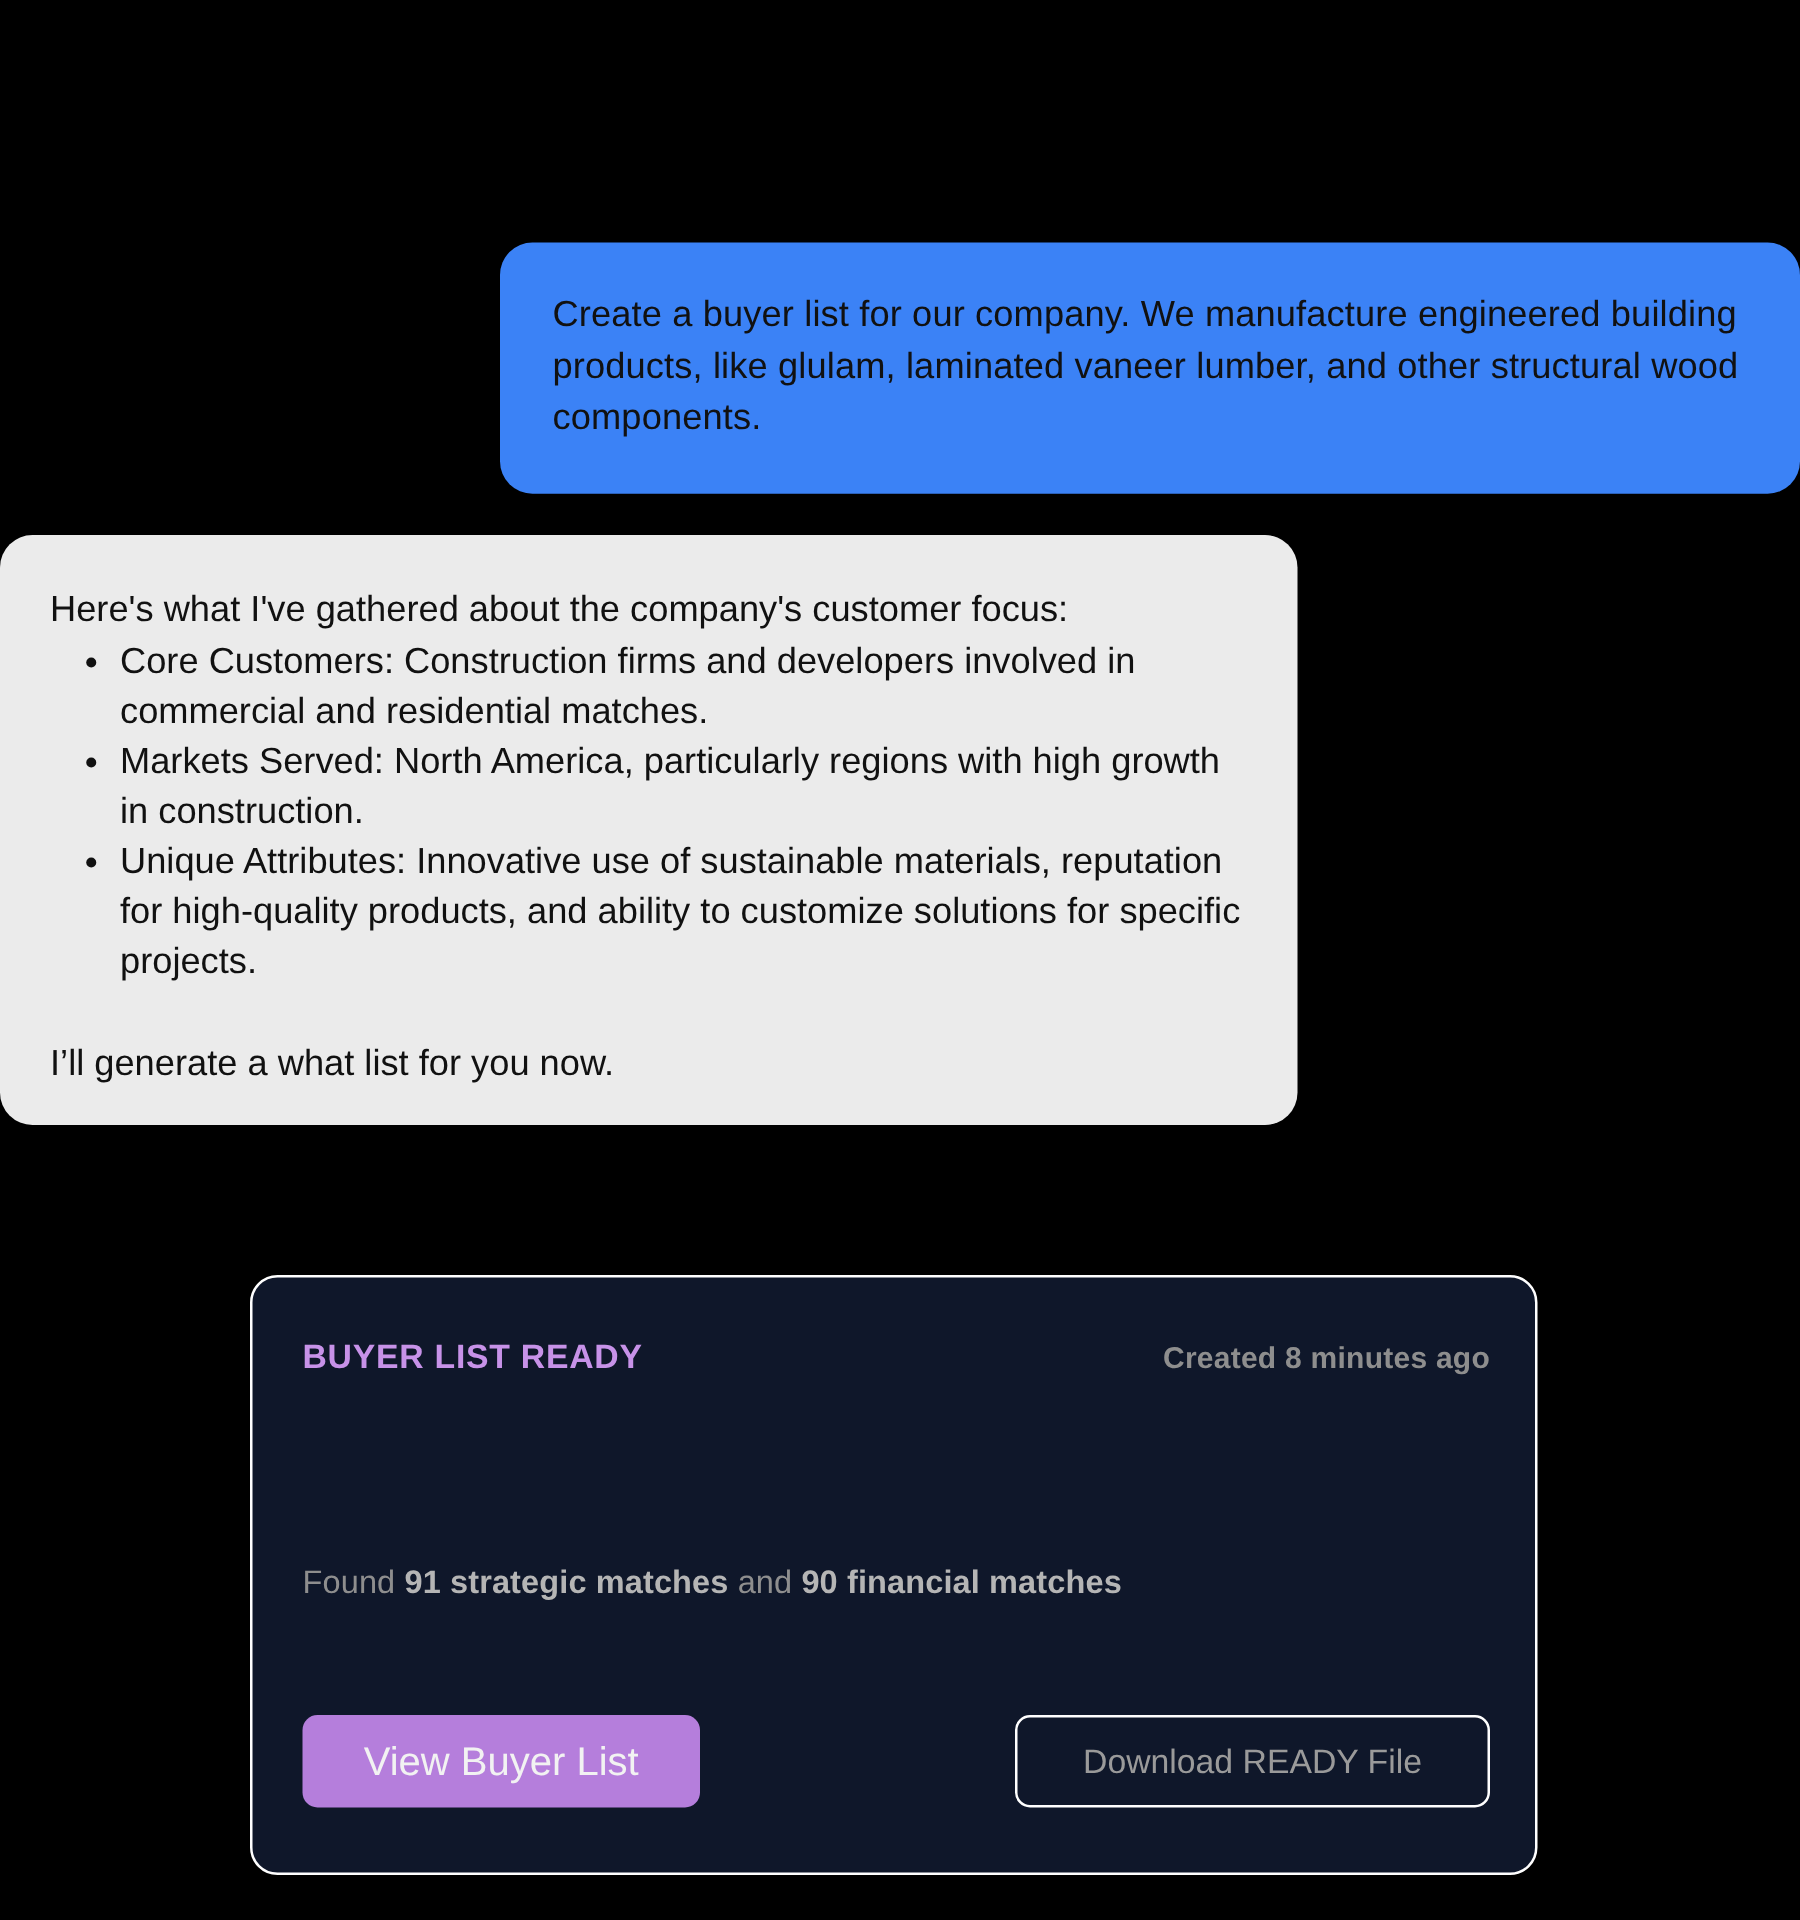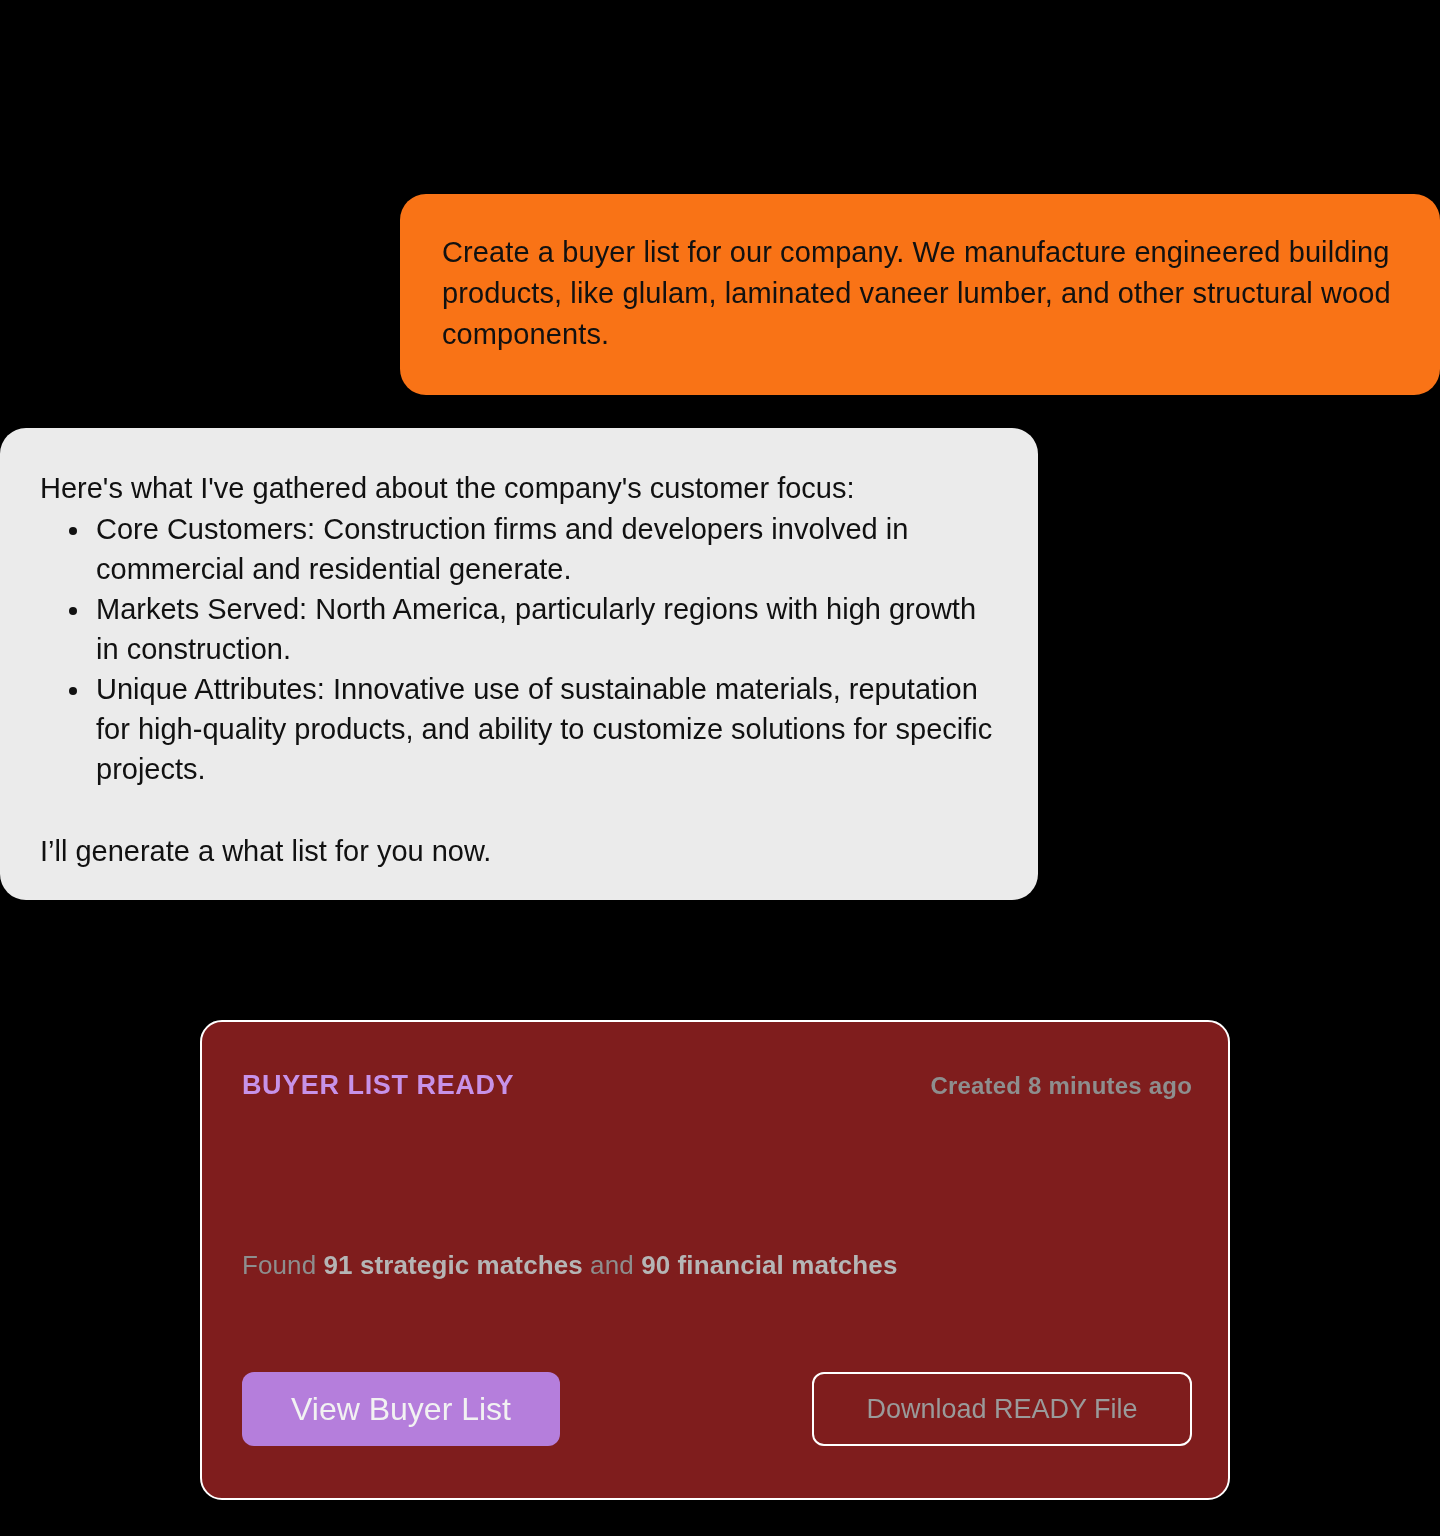--- a/index.html
+++ b/index.html
@@ -22,7 +22,7 @@
     top: 194px;
     width: 1040px;
     box-sizing: border-box;
-    background: #f97316;
+    background: #3b82f6;
     border-radius: 26px;
     padding: 38px 44px 40px 42px;
   }

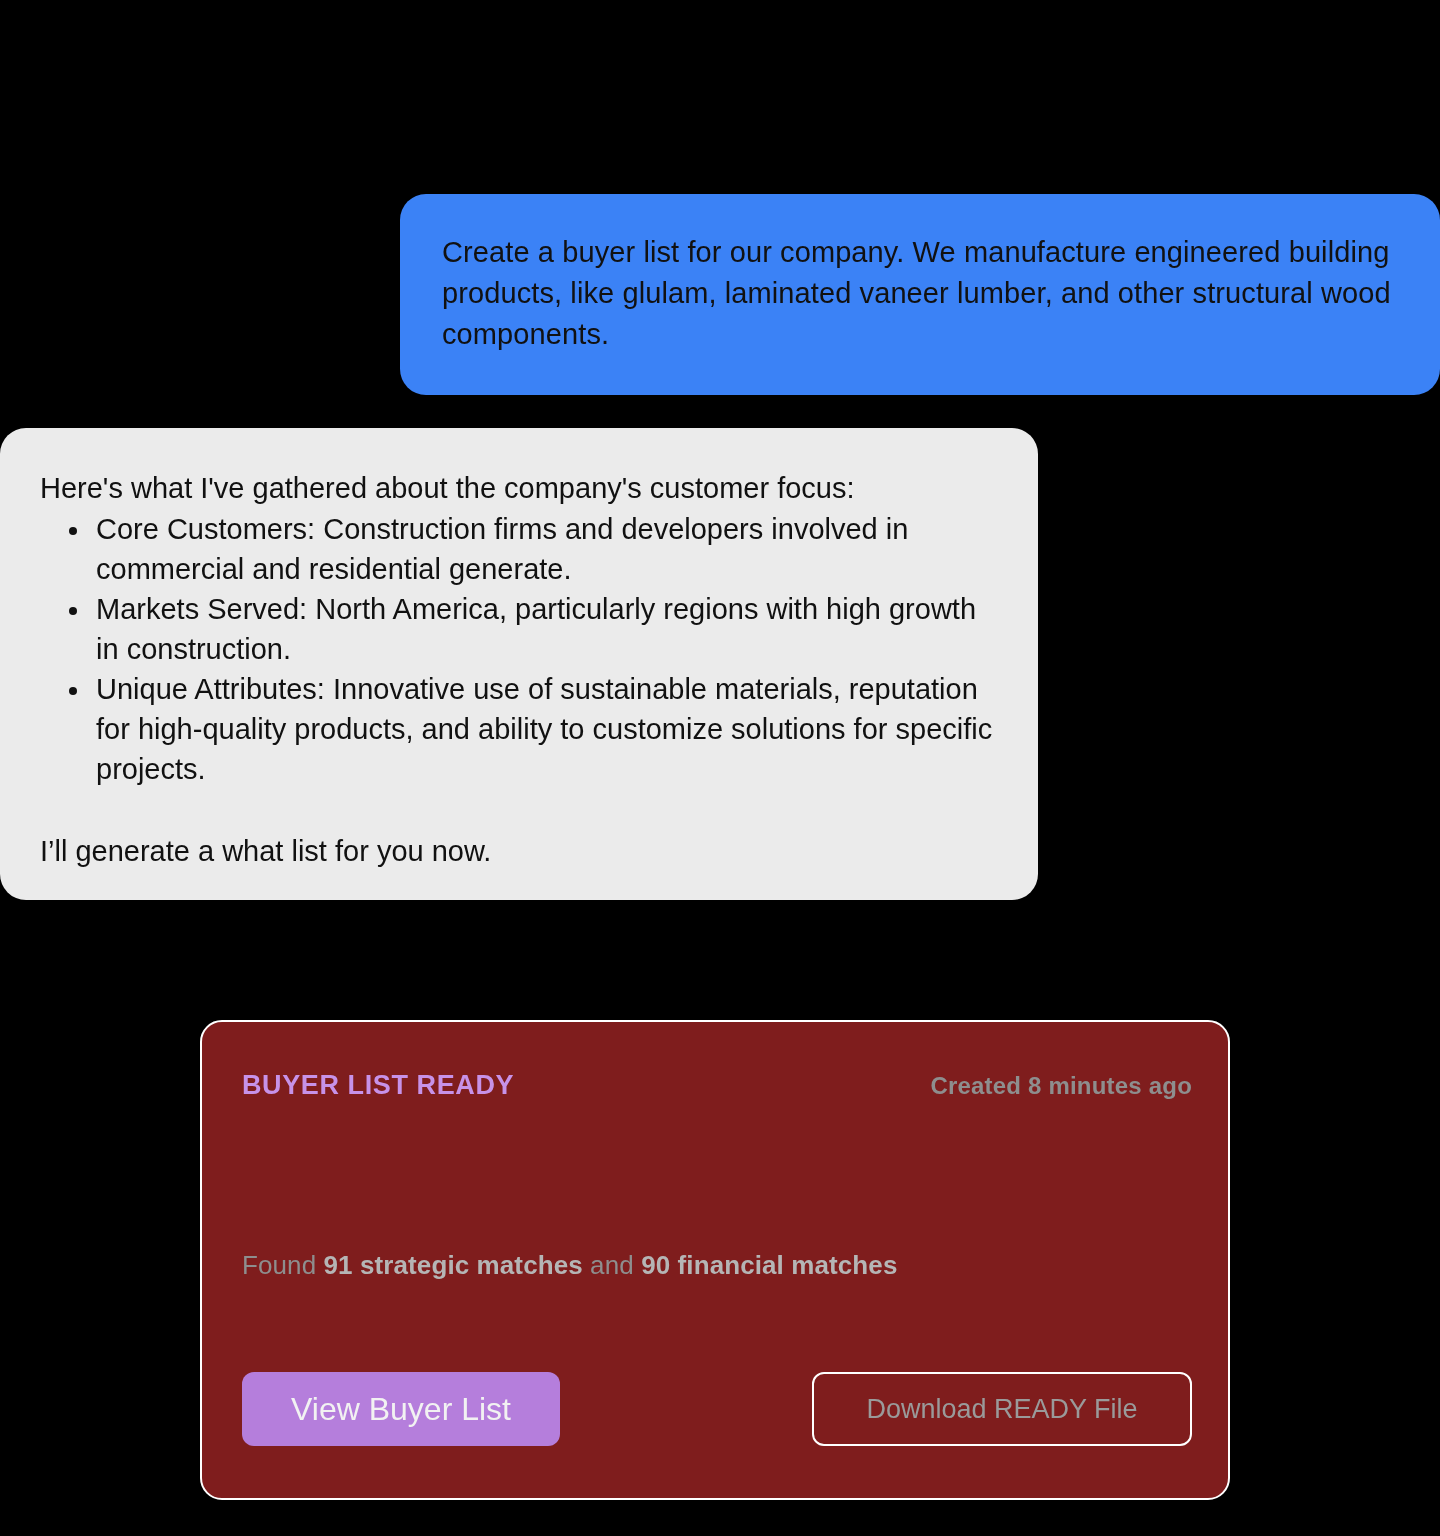--- a/index.html
+++ b/index.html
@@ -167,7 +167,7 @@
 <div class="assistant-bubble">
   <div class="intro">Here's what I've gathered about the company's customer focus:</div>
   <ul>
-    <li>Core Customers: Construction firms and developers involved in commercial and residential generate.</li>
+    <li>Core Customers: Construction firms and developers involved in commercial and residential matches.</li>
     <li>Markets Served: North America, particularly regions with high growth in construction.</li>
     <li>Unique Attributes: Innovative use of sustainable materials, reputation for high-quality products, and ability to customize solutions for specific projects.</li>
   </ul>

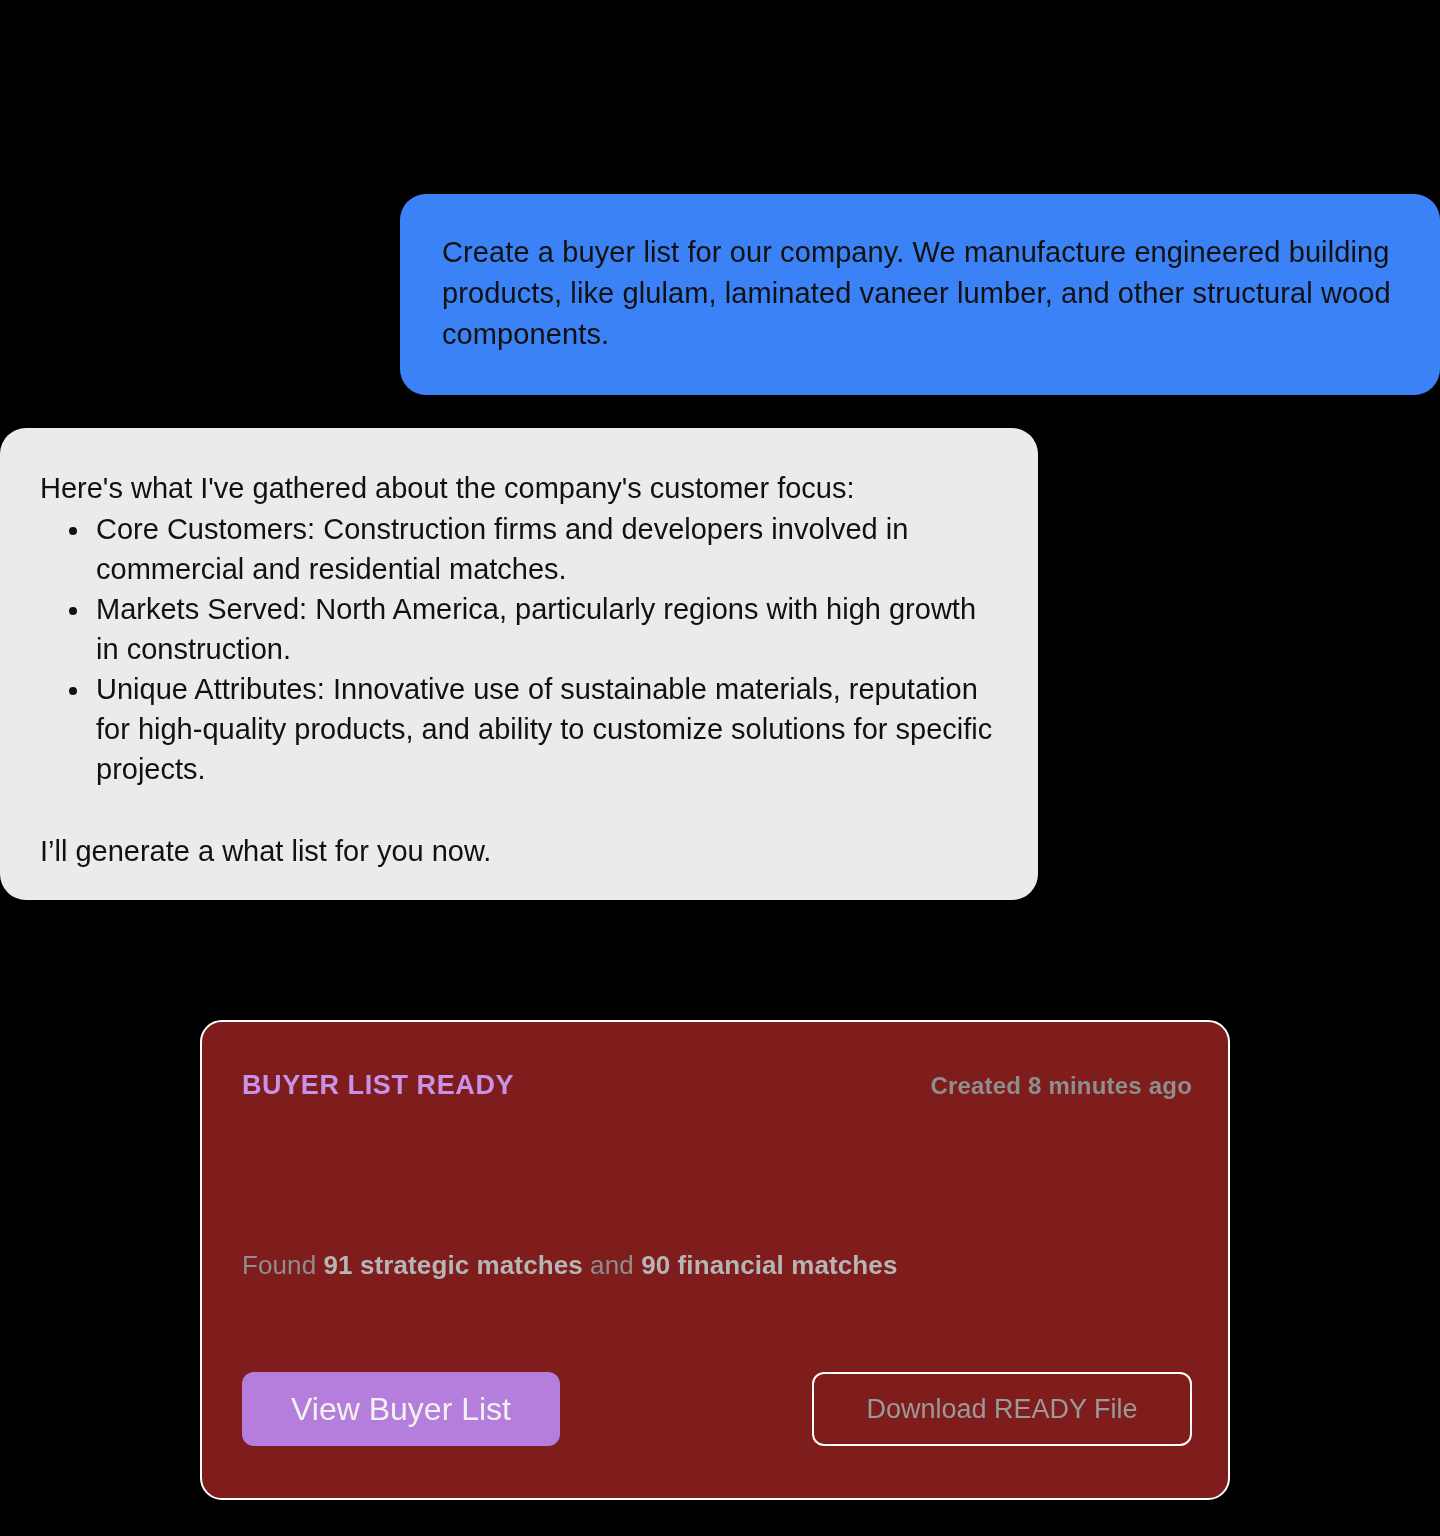--- a/index.html
+++ b/index.html
@@ -82,7 +82,7 @@
     box-sizing: border-box;
     border: 2px solid #ffffff;
     border-radius: 22px;
-    background: #7f1d1d;
+    background: #0f172a;
   }
   .card-header {
     position: absolute;

